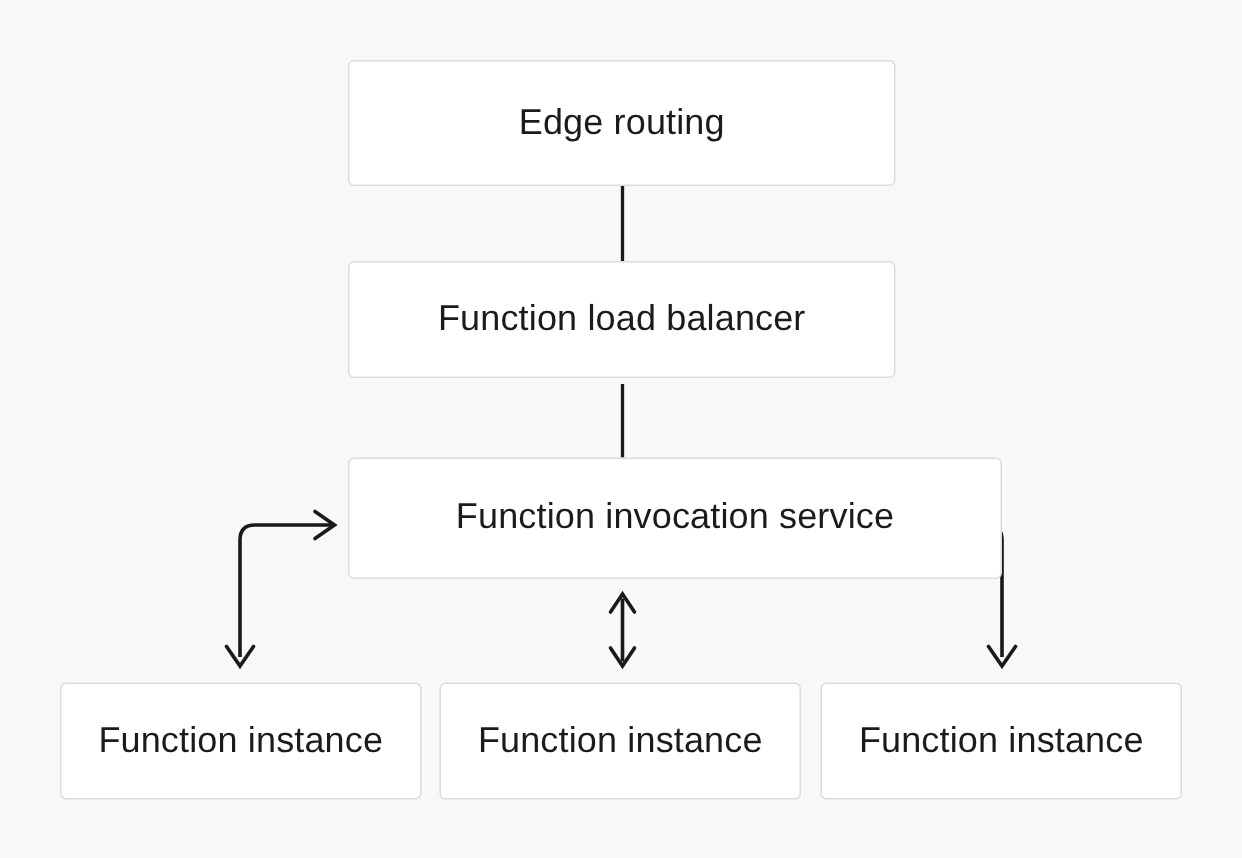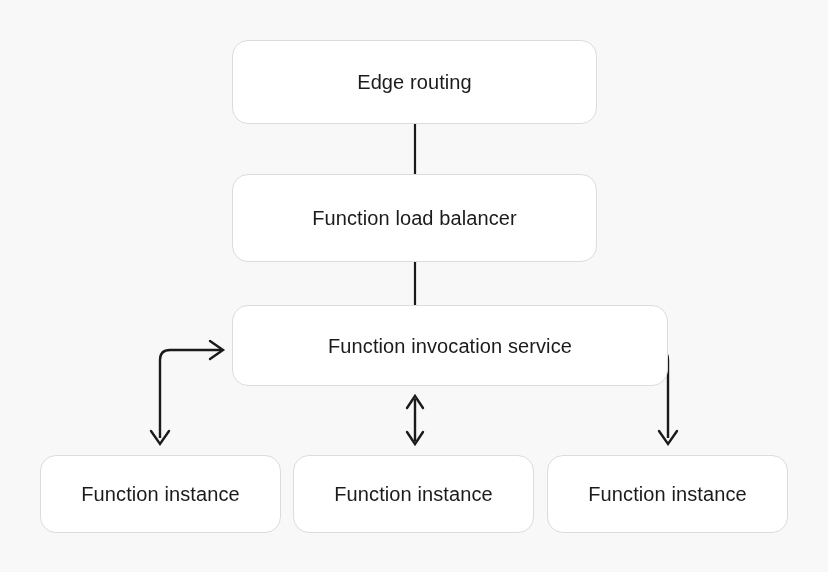--- a/index.html
+++ b/index.html
@@ -32,12 +32,12 @@
     box-sizing: border-box;
     background: #ffffff;
     border: 1px solid #dcdcdc;
-    border-radius: 16px;
+    border-radius: 4px;
     display: flex;
     align-items: center;
     justify-content: center;
     color: #1b1b1b;
-    font-size: 20px;
+    font-size: 24px;
     font-weight: 400;
     letter-spacing: 0.1px;
     line-height: 1.2;

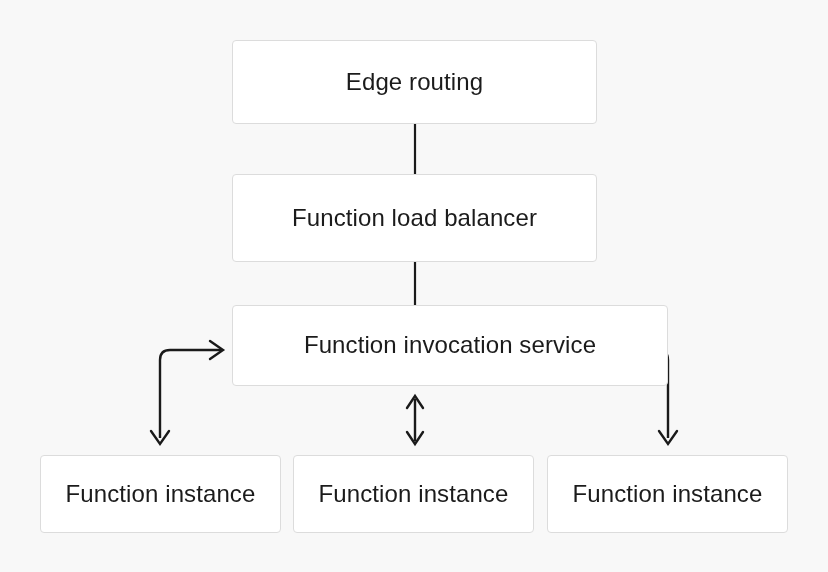--- a/index.html
+++ b/index.html
@@ -48,7 +48,7 @@
   }
   
   #node-edge-routing   { left: 232px; top: 40px;  width: 365px; height: 84px; }
-  #node-load-balancer  { left: 232px; top: 174px; width: 365px; height: 88px; }
+  #node-load-balancer  { left: 232px; top: 174px; width: 365px; height: 78px; }
   #node-invocation     { left: 232px; top: 305px; width: 436px; height: 81px; }
   
   #node-instance-left   { left: 40px;  top: 455px; width: 241px; height: 78px; }

